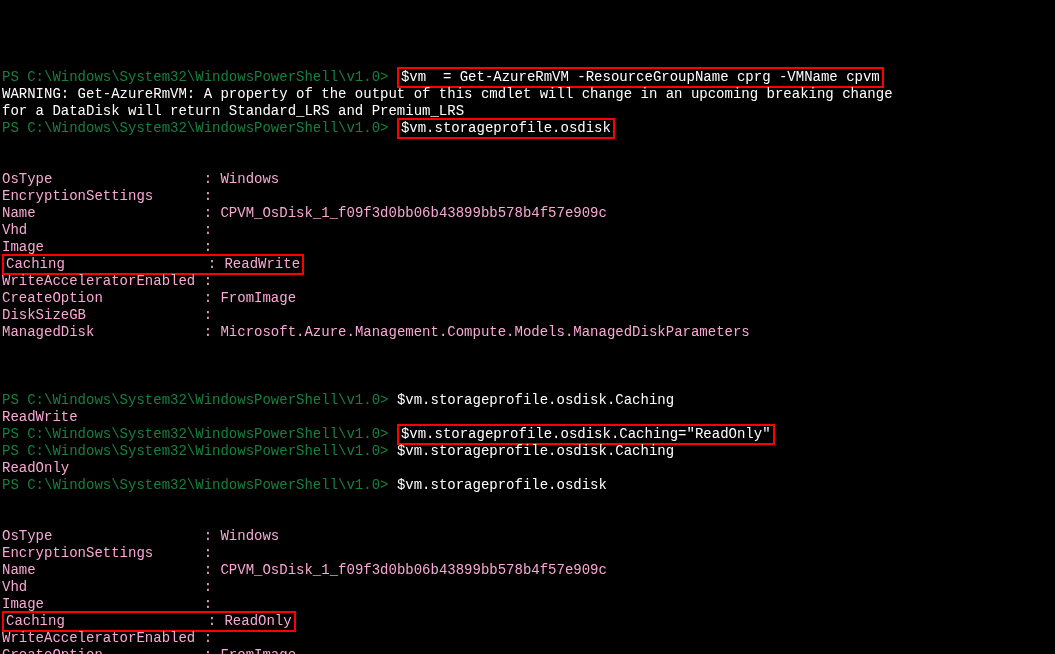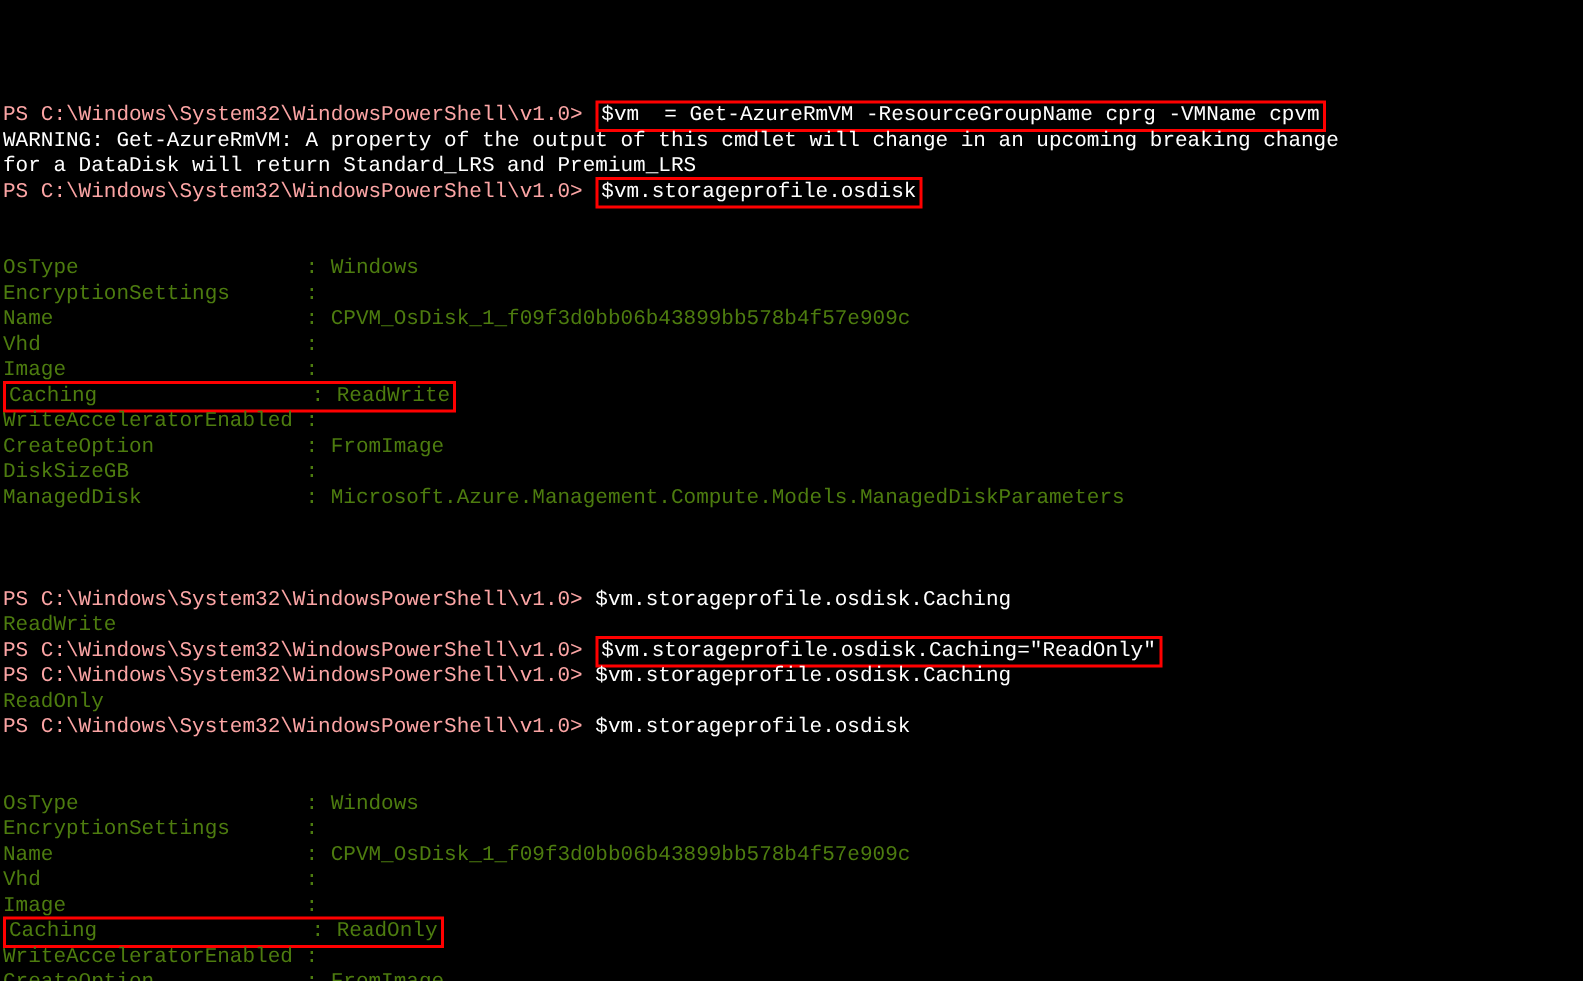--- a/index.html
+++ b/index.html
@@ -22,7 +22,7 @@
       min-height: 17px;
     }
     .prompt {
-      color: #fca5a5;
+      color: #15803d;
     }
     .warning {
       color: #ffffff;

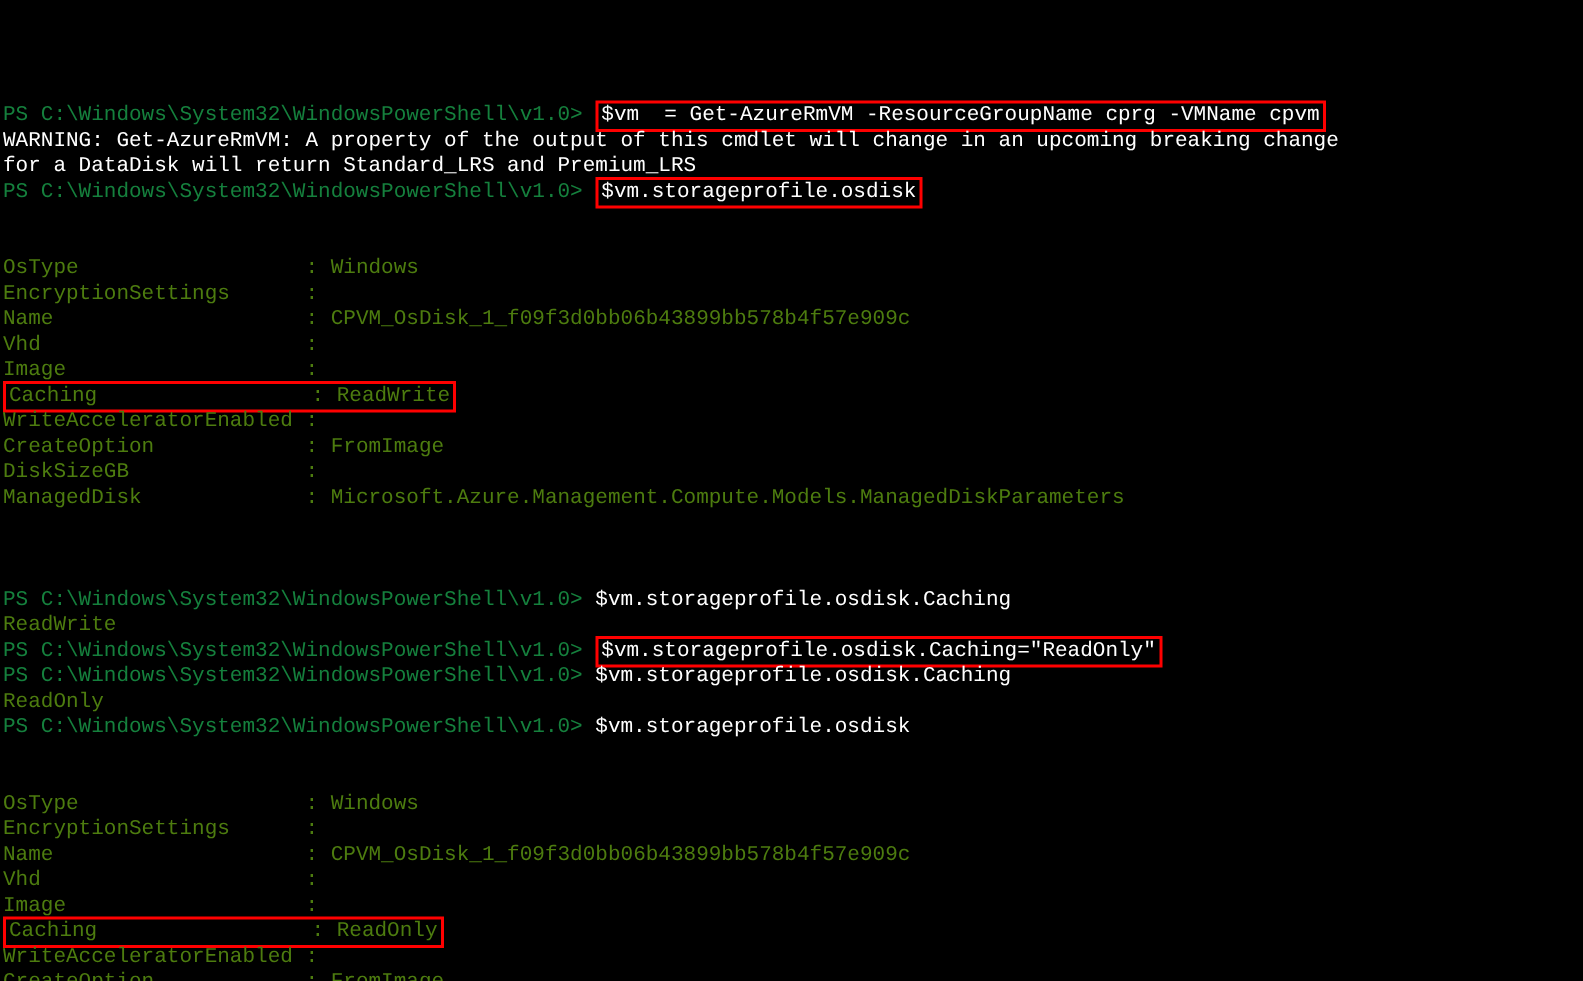--- a/index.html
+++ b/index.html
@@ -34,7 +34,7 @@
       margin: -2px 0;
     }
     .output {
-      color: #4d7c0f;
+      color: #f9a8d4;
     }
   </style>
 </head>

